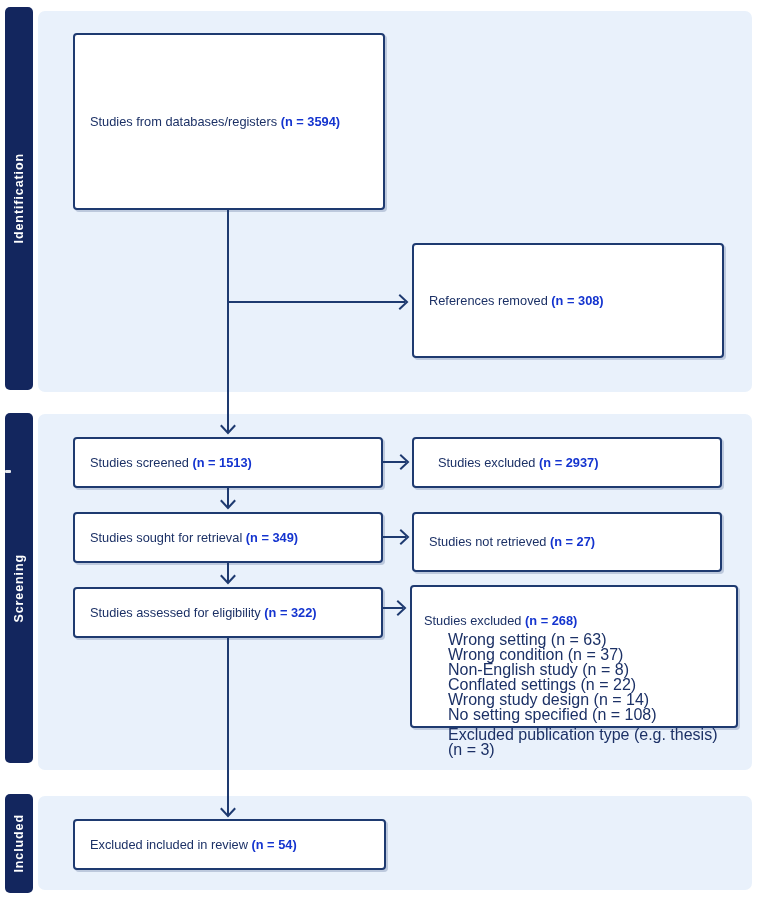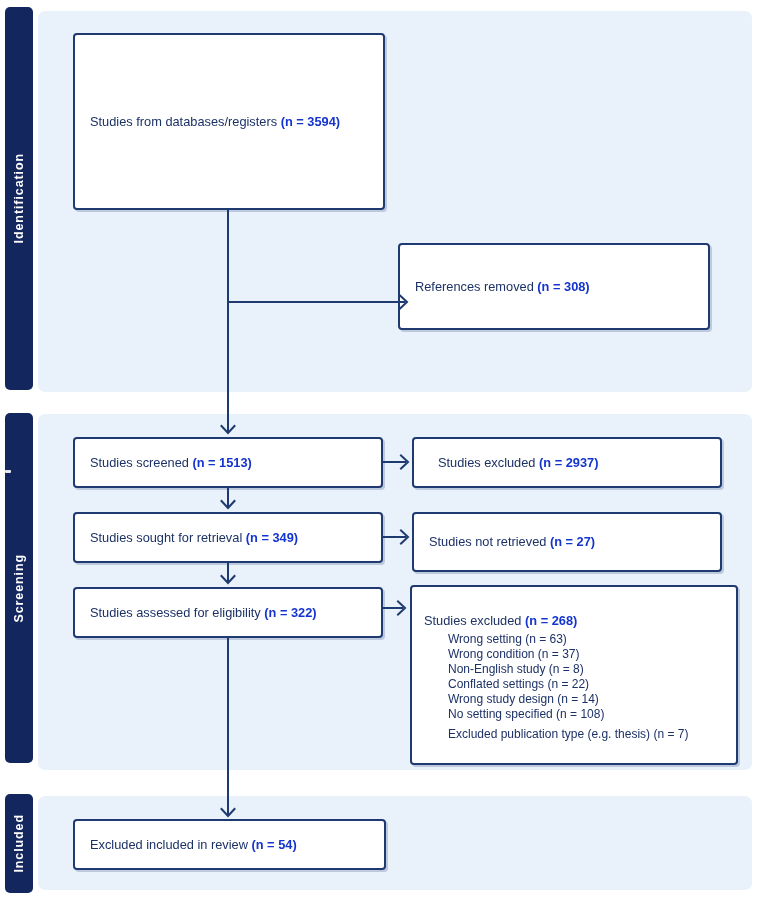--- a/index.html
+++ b/index.html
@@ -128,7 +128,7 @@
     </div>
   </div>
 
-  <div class="flow-box" style="left:398px; top:243px; width:312px; height:87px;">
+  <div class="flow-box" style="left:412px; top:243px; width:312px; height:115px;">
     <div>
       <span>References removed</span>
       <span class="count">(n = 308)</span>

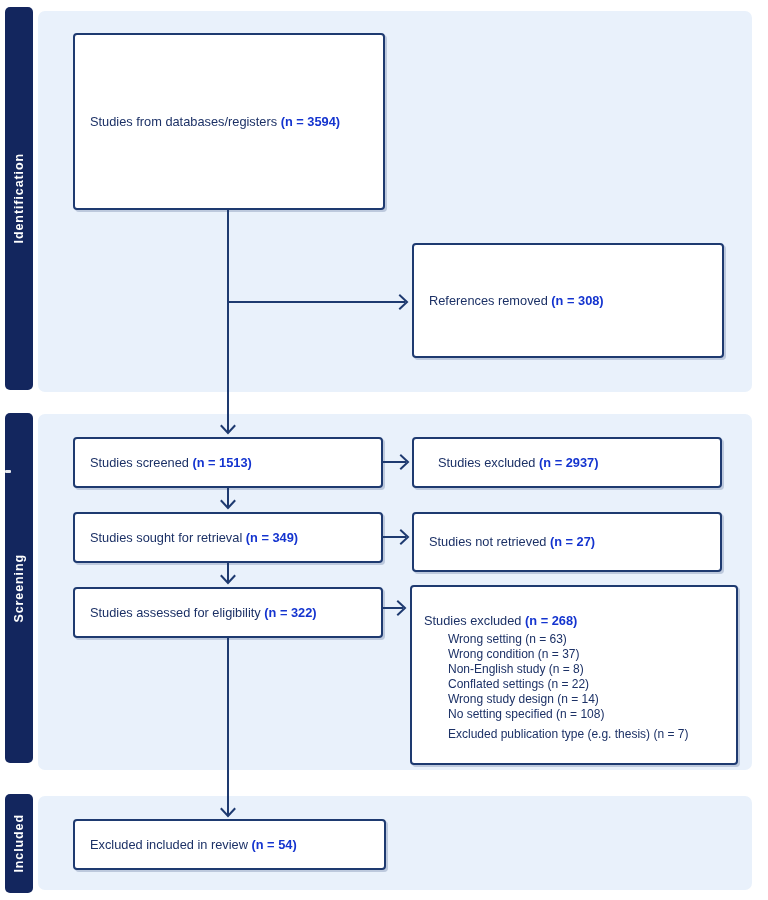--- a/index.html
+++ b/index.html
@@ -170,7 +170,7 @@
     </div>
   </div>
 
-  <div class="flow-box reasons-box" style="left:410px; top:585px; width:328px; height:180px;">
+  <div class="flow-box reasons-box" style="left:410px; top:585px; width:328px; height:143px;">
     <div class="reasons-main">
       <span>Studies excluded</span>
       <span class="count">(n = 268)</span>

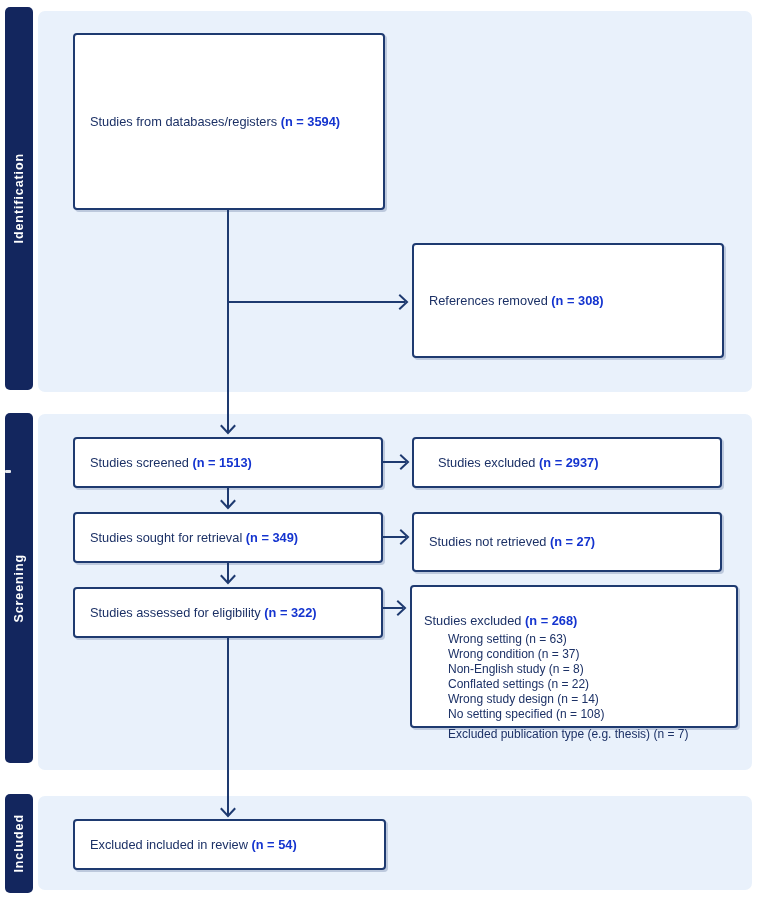--- a/index.html
+++ b/index.html
@@ -71,7 +71,7 @@
   .reasons-main { font-size: 12.8px; margin-bottom: 3px; }
   .reason-item {
     padding-left: 24px;
-    font-size: 12px;
+    font-size: 16px;
     line-height: 15px;
     color: var(--c-label-text);
   }

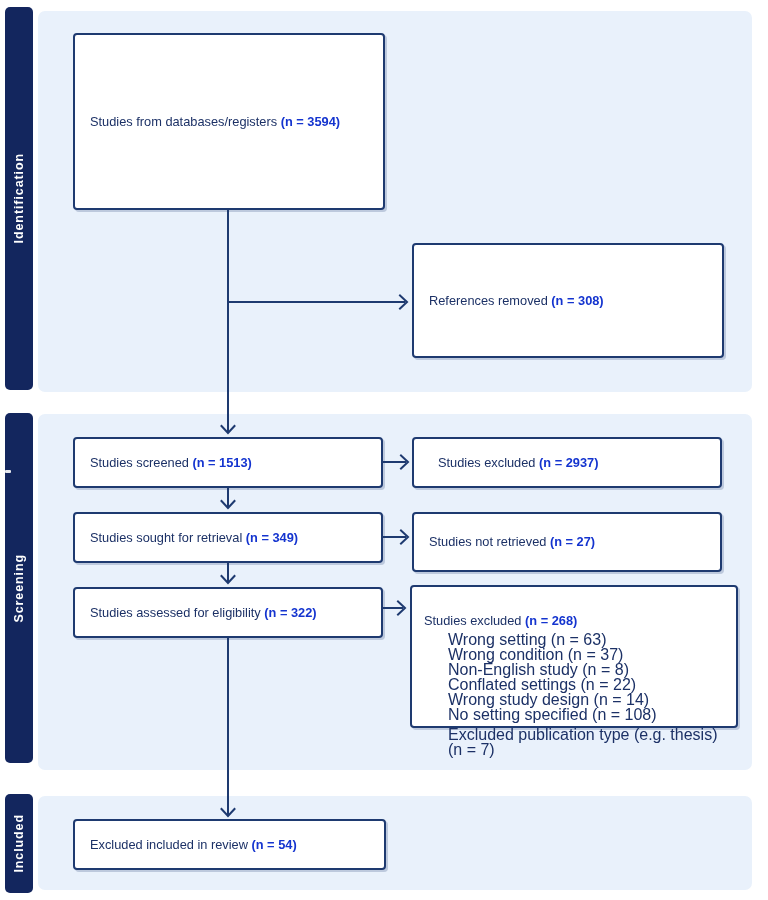--- a/index.html
+++ b/index.html
@@ -181,7 +181,7 @@
     <div class="reason-item">Conflated settings (n = 22)</div>
     <div class="reason-item">Wrong study design (n = 14)</div>
     <div class="reason-item">No setting specified (n = 108)</div>
-    <div class="reason-item reason-item-last">Excluded publication type (e.g. thesis) (n = 7)</div>
+    <div class="reason-item reason-item-last">Excluded publication type (e.g. thesis) (n = 3)</div>
   </div>
 
   <div class="flow-box" style="left:73px; top:819px; width:313px; height:51px;">

